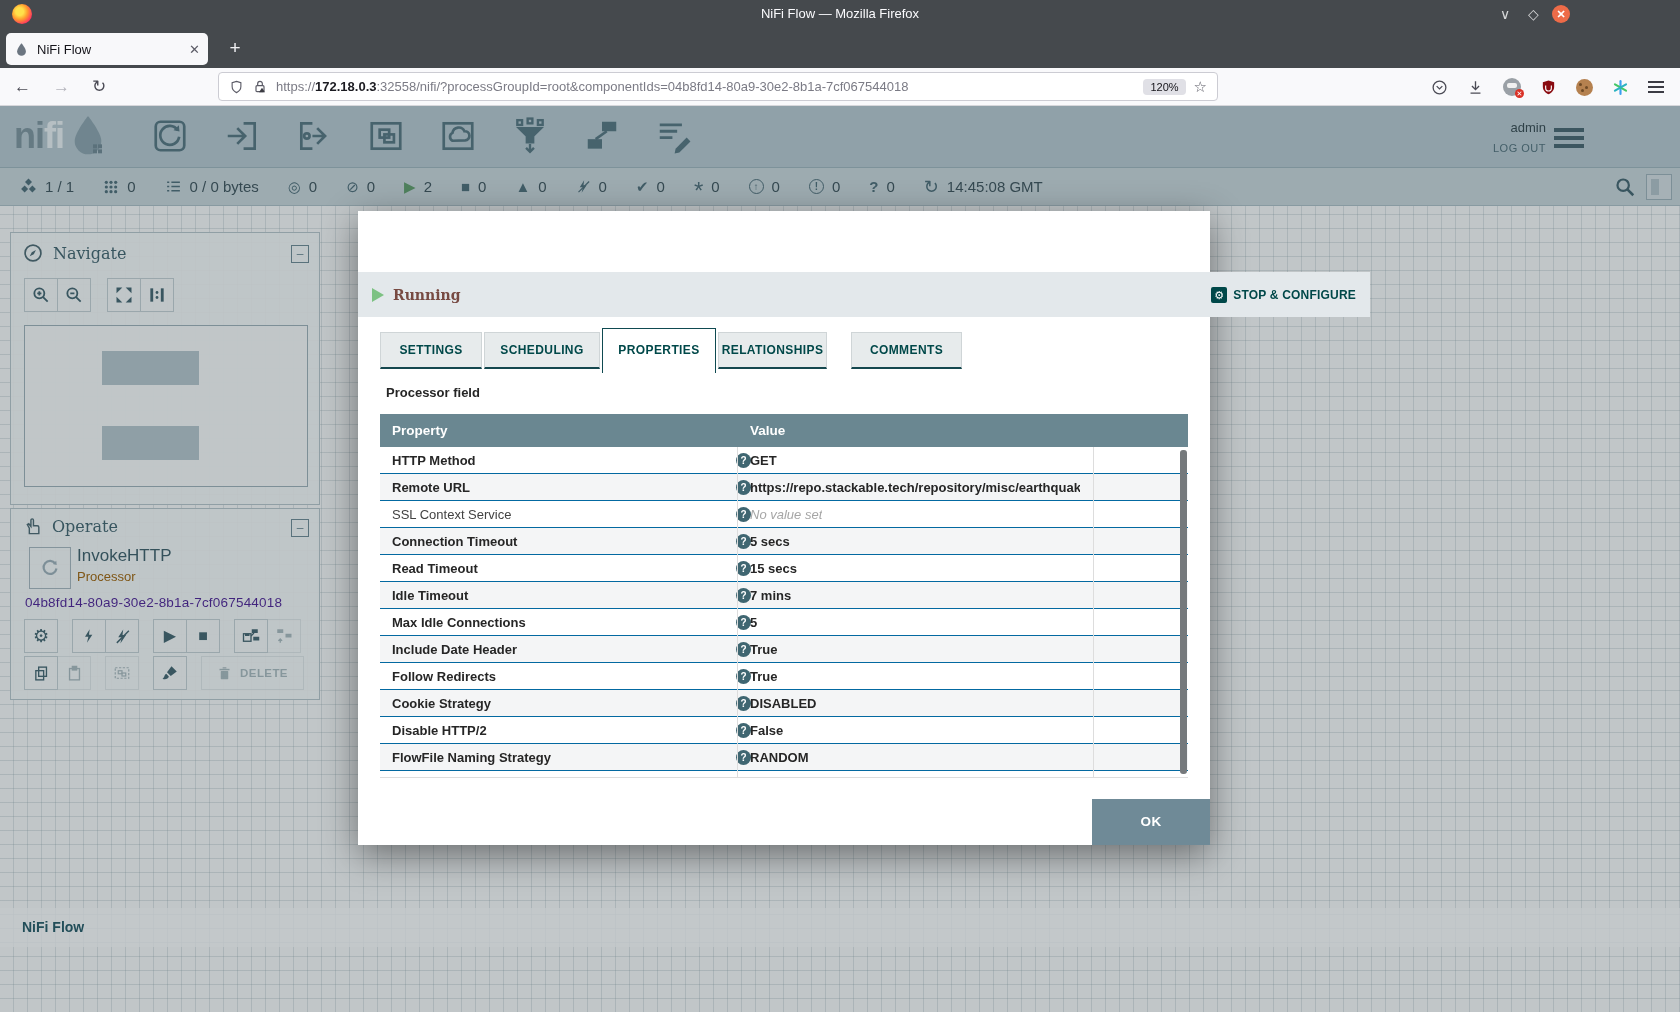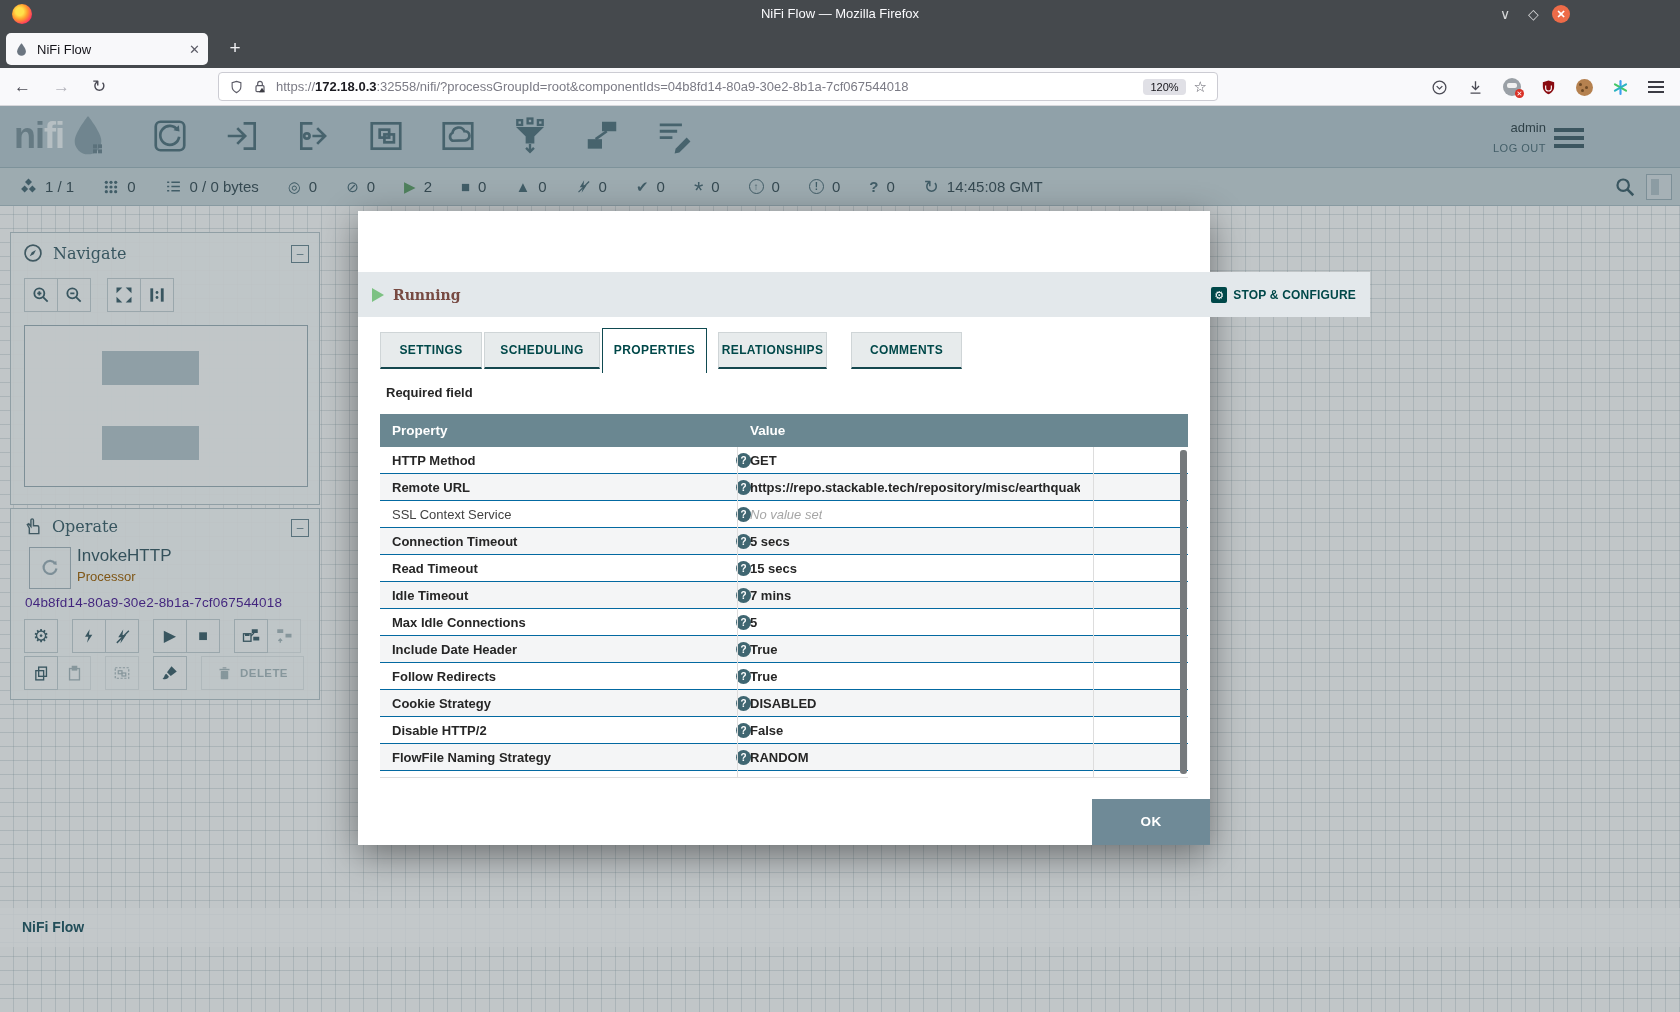--- a/index.html
+++ b/index.html
@@ -519,7 +519,7 @@
 
       <div class="tab5" style="left:22px;width:102px;">SETTINGS</div>
       <div class="tab5" style="left:126px;width:116px;">SCHEDULING</div>
-      <div class="tab5 tabactive" style="left:244px;width:105px;">PROPERTIES</div>
+      <div class="tab5 tabactive" style="left:244px;width:114px;">PROPERTIES</div>
       <div class="tab5" style="left:360px;width:109px;">RELATIONSHIPS</div>
       <div class="tab5" style="left:493px;width:111px;">COMMENTS</div>
 

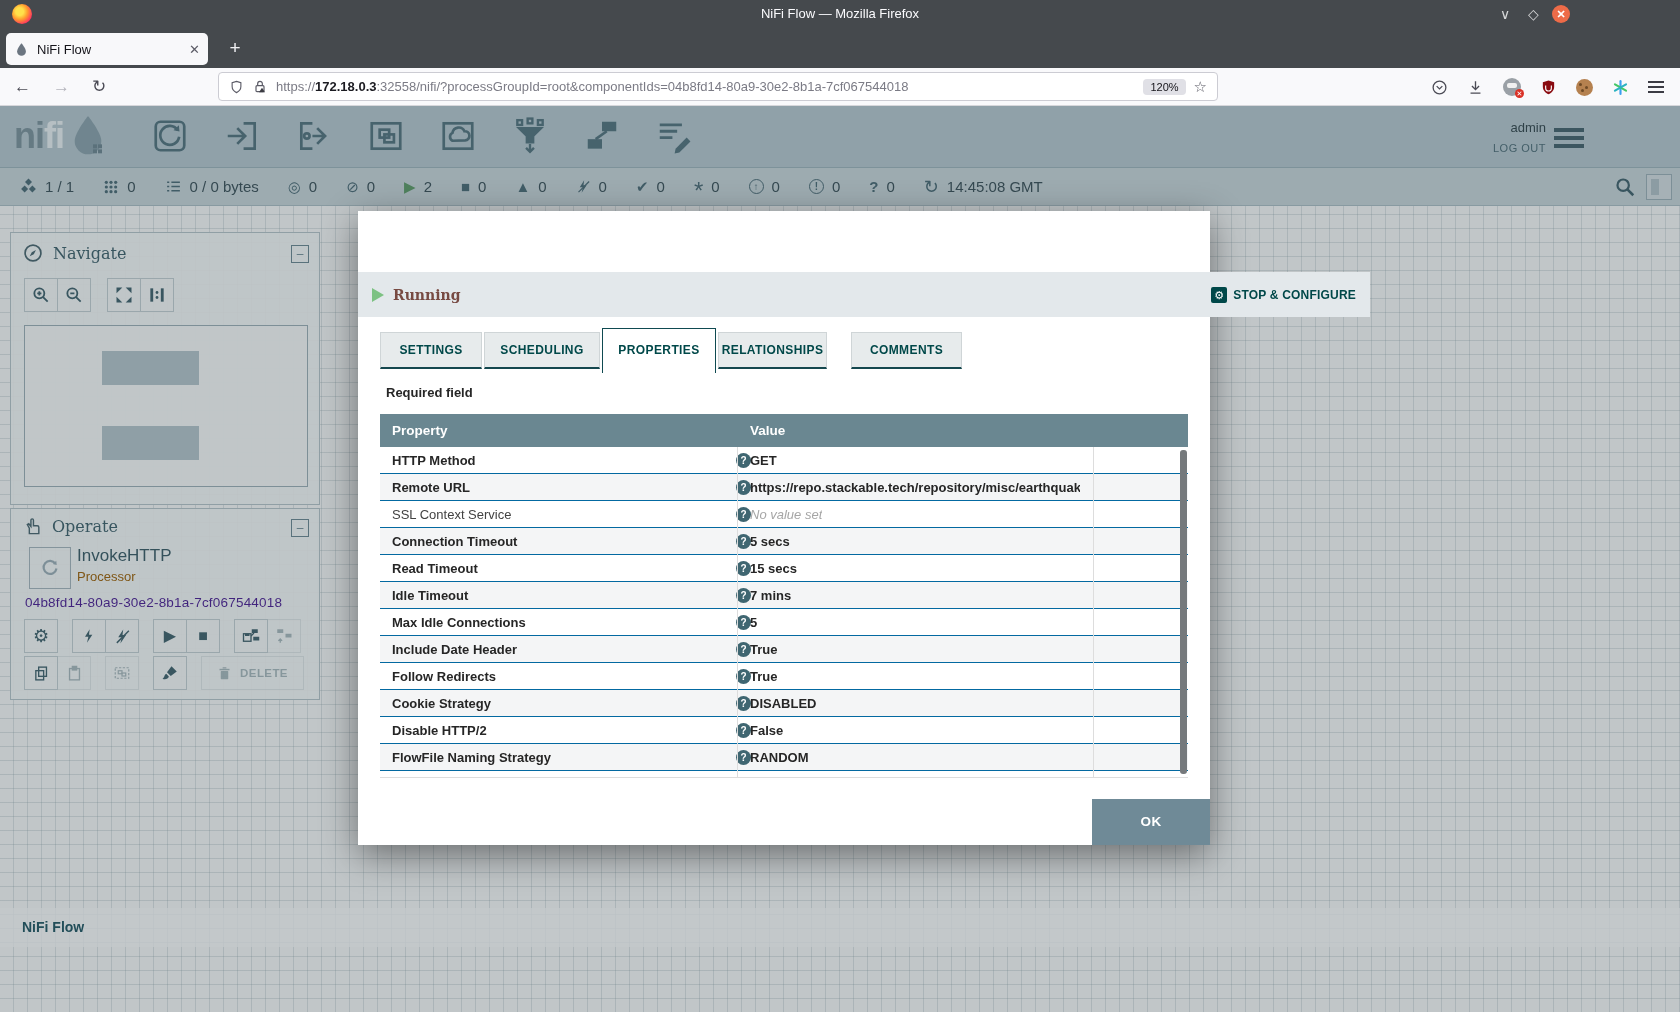--- a/index.html
+++ b/index.html
@@ -523,7 +523,7 @@
       <div class="tab5" style="left:360px;width:109px;">RELATIONSHIPS</div>
       <div class="tab5" style="left:493px;width:111px;">COMMENTS</div>
 
-      <div class="abs reqfield">Required field</div>
+      <div class="abs reqfield">Processor field</div>
 
       <div class="abs ptable">
         <div class="phead">

